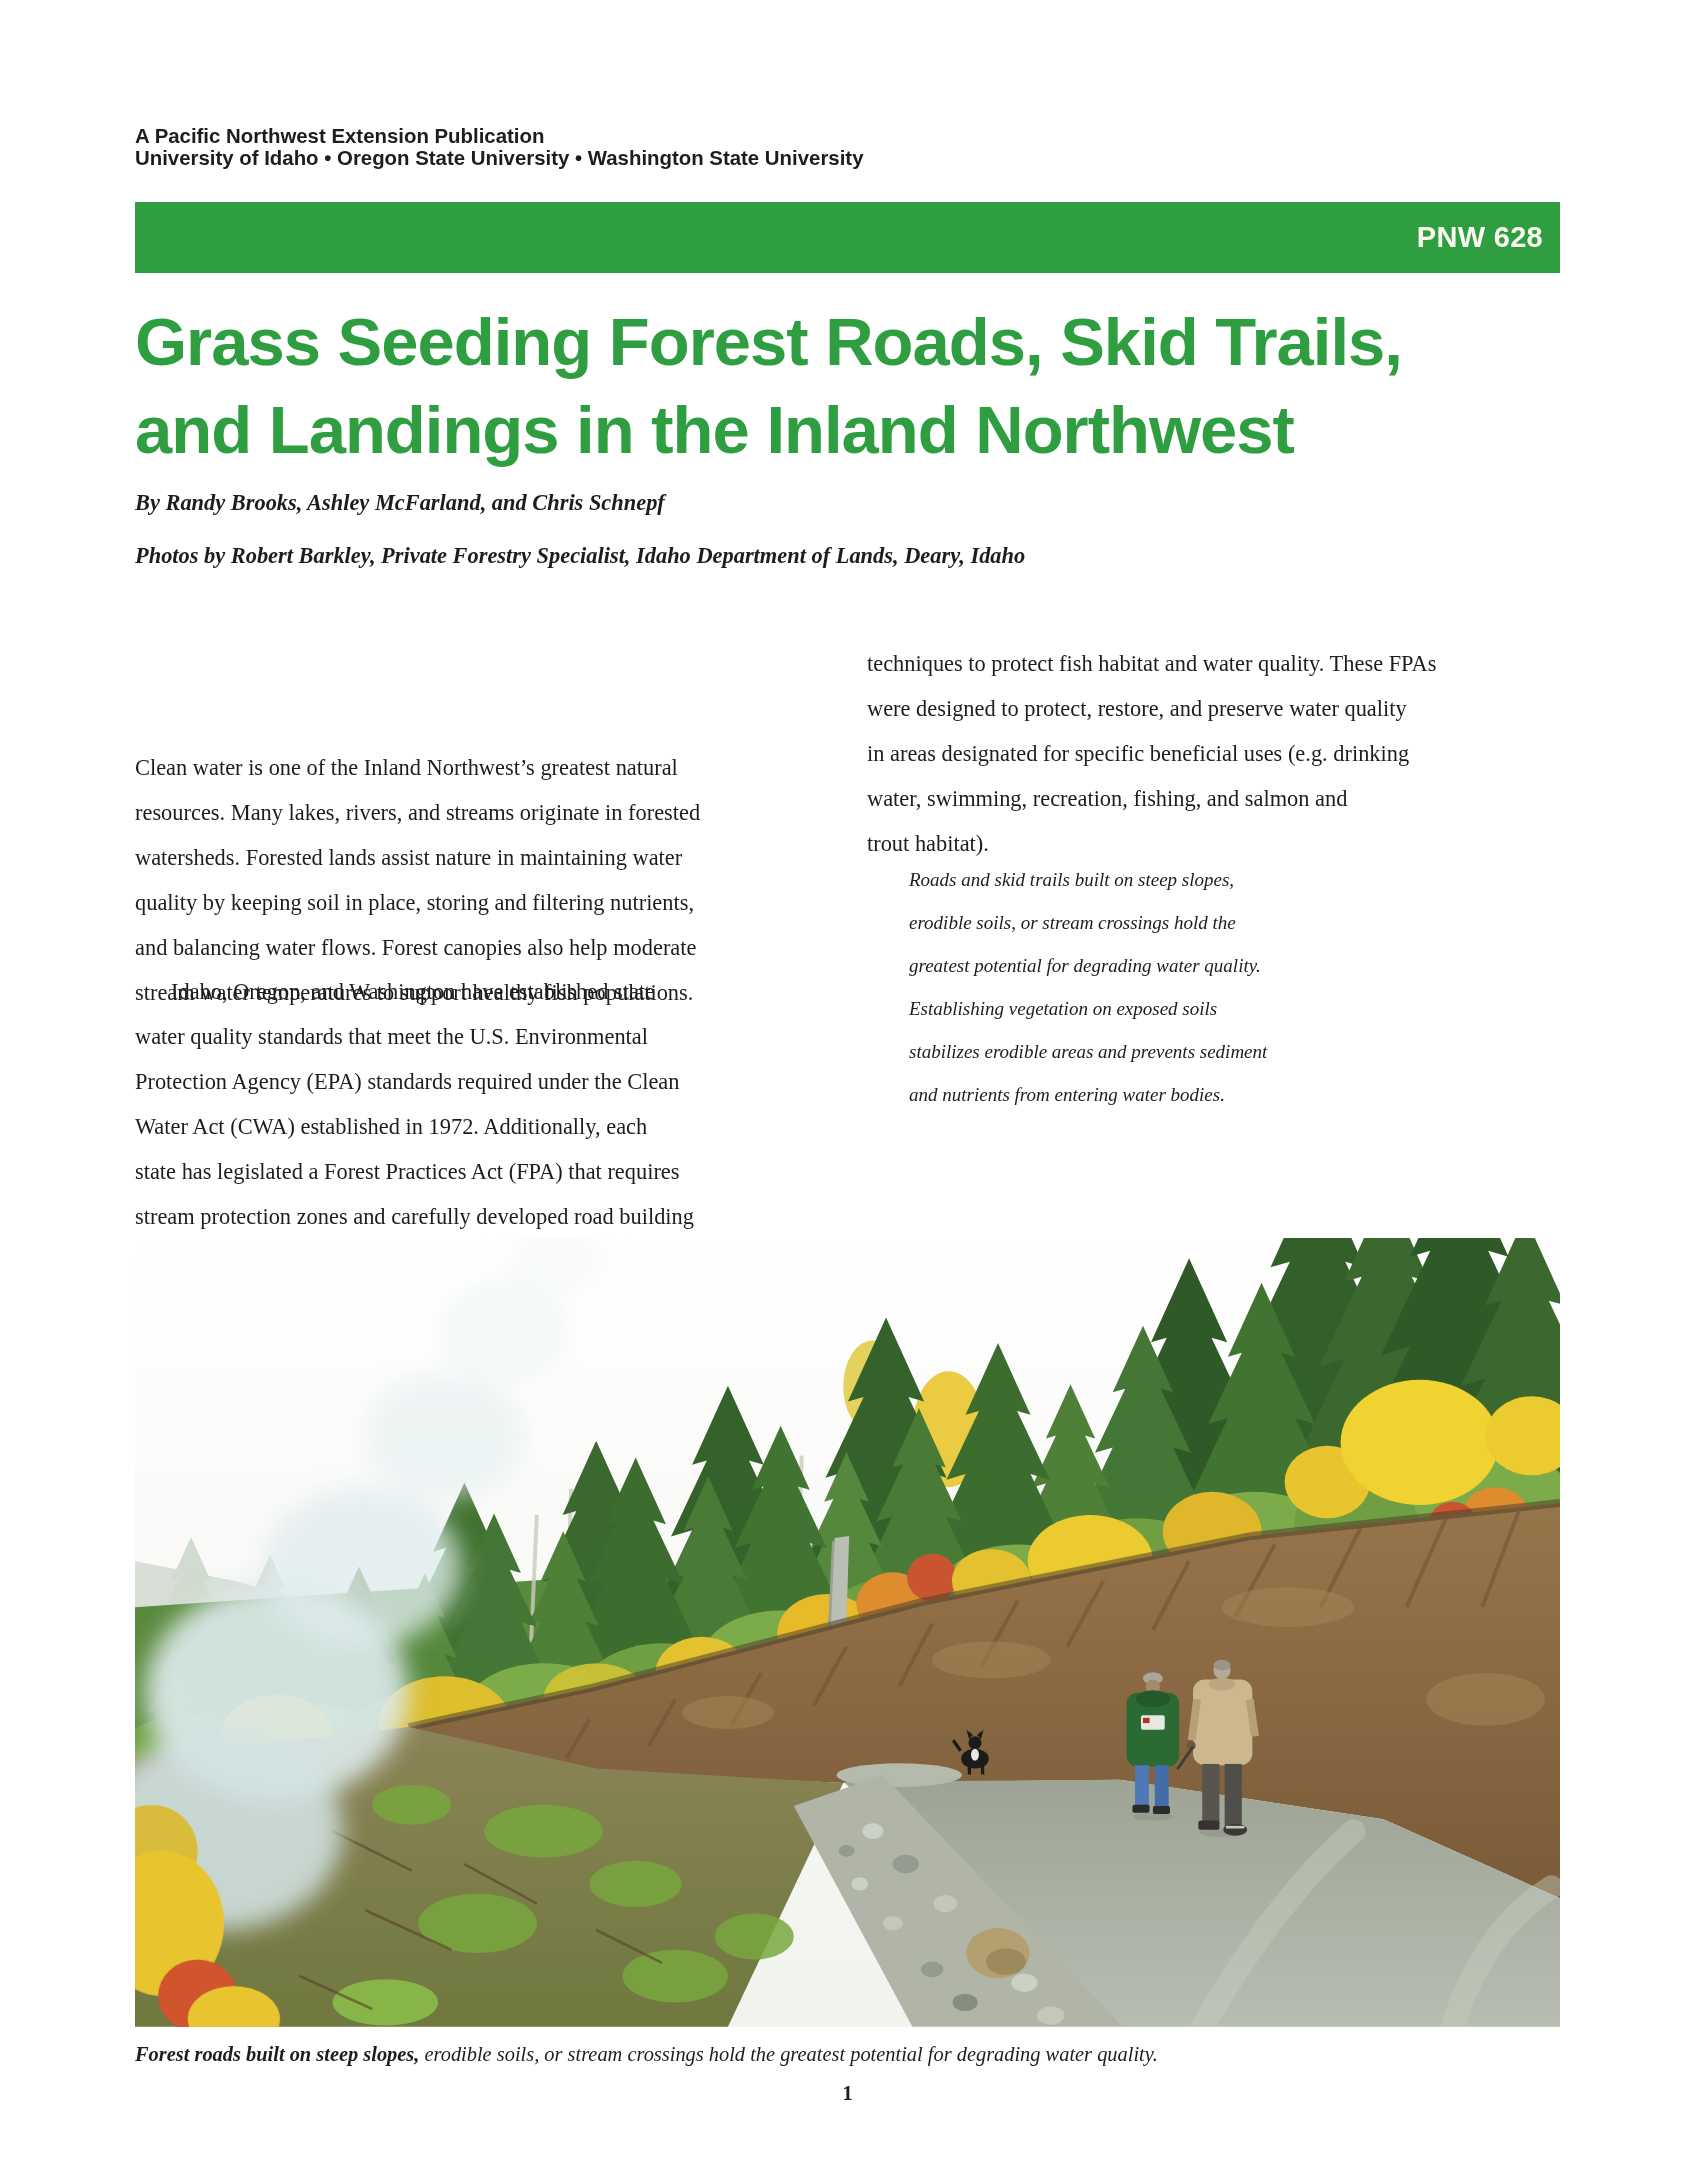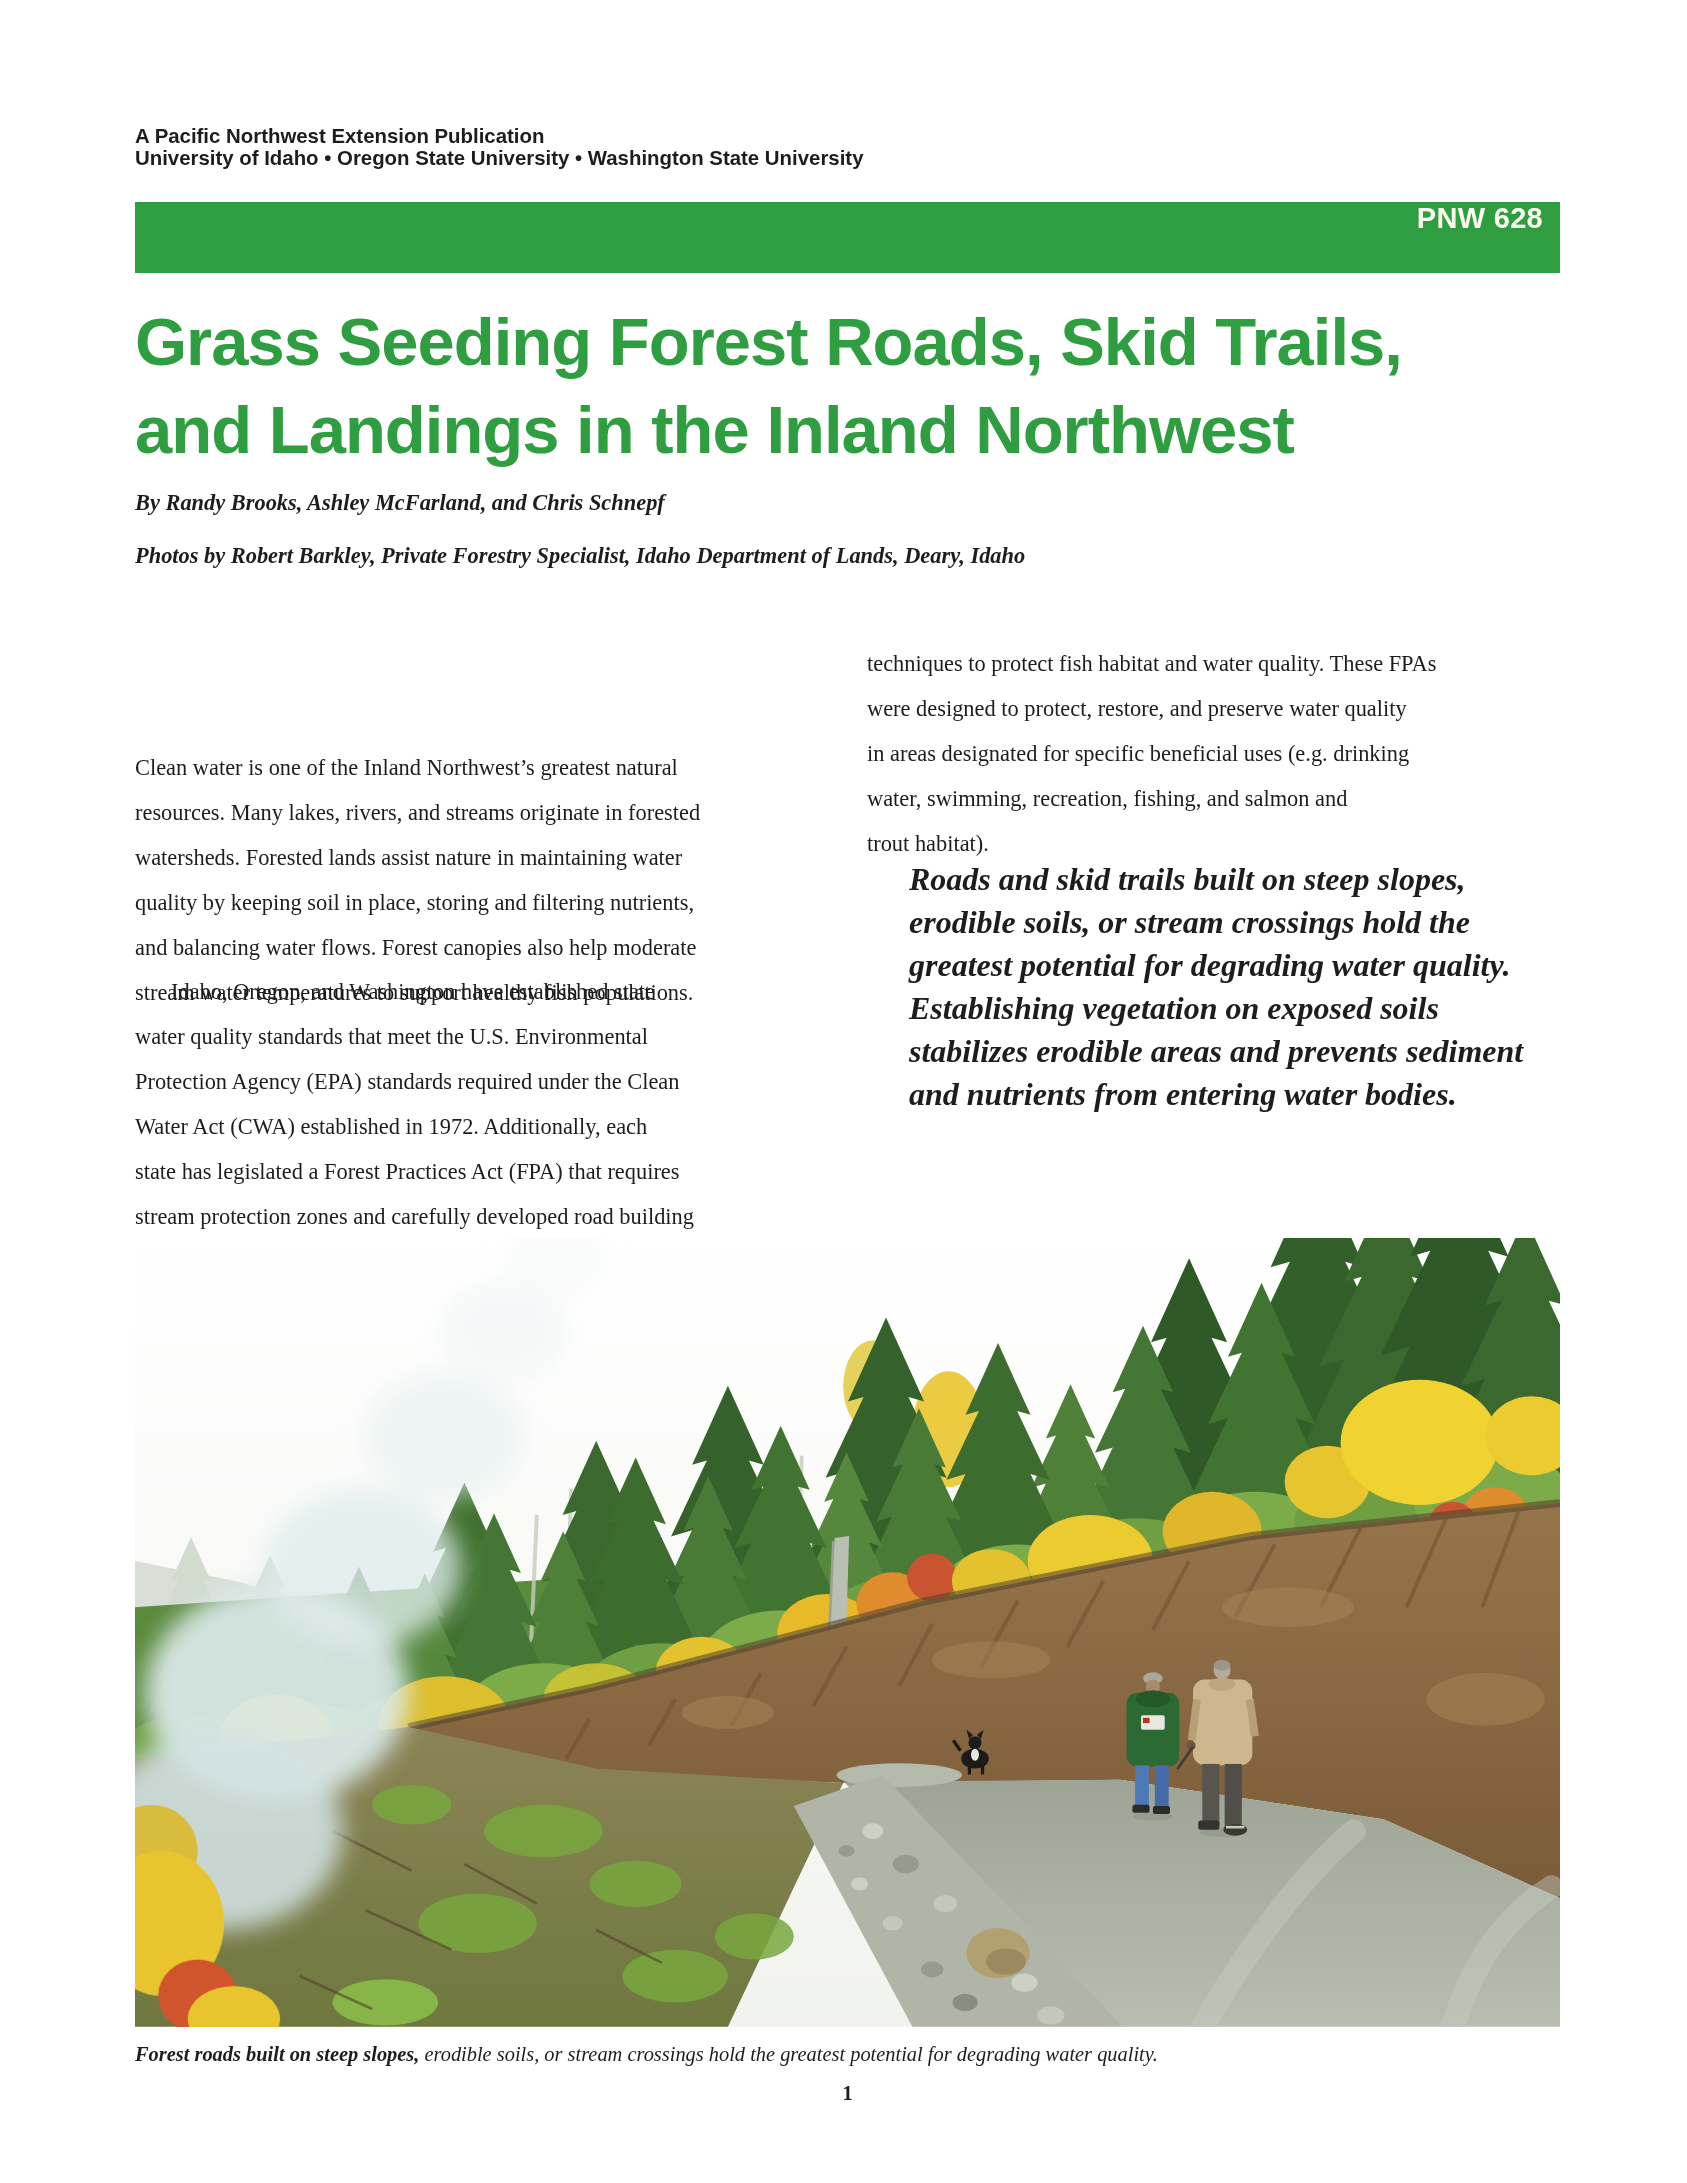--- a/index.html
+++ b/index.html
@@ -17,7 +17,7 @@
   .green-bar{
     left:135px;top:202px;width:1425px;height:71px;
     background:#2f9e41;
-    display:flex;align-items:flex-start;justify-content:flex-end;
+    display:flex;align-items:center;justify-content:flex-end;
     box-sizing:border-box;padding-right:17px;
   }
   .bar-label{font-size:29px;font-weight:bold;color:#fbfbef;letter-spacing:0.3px;}

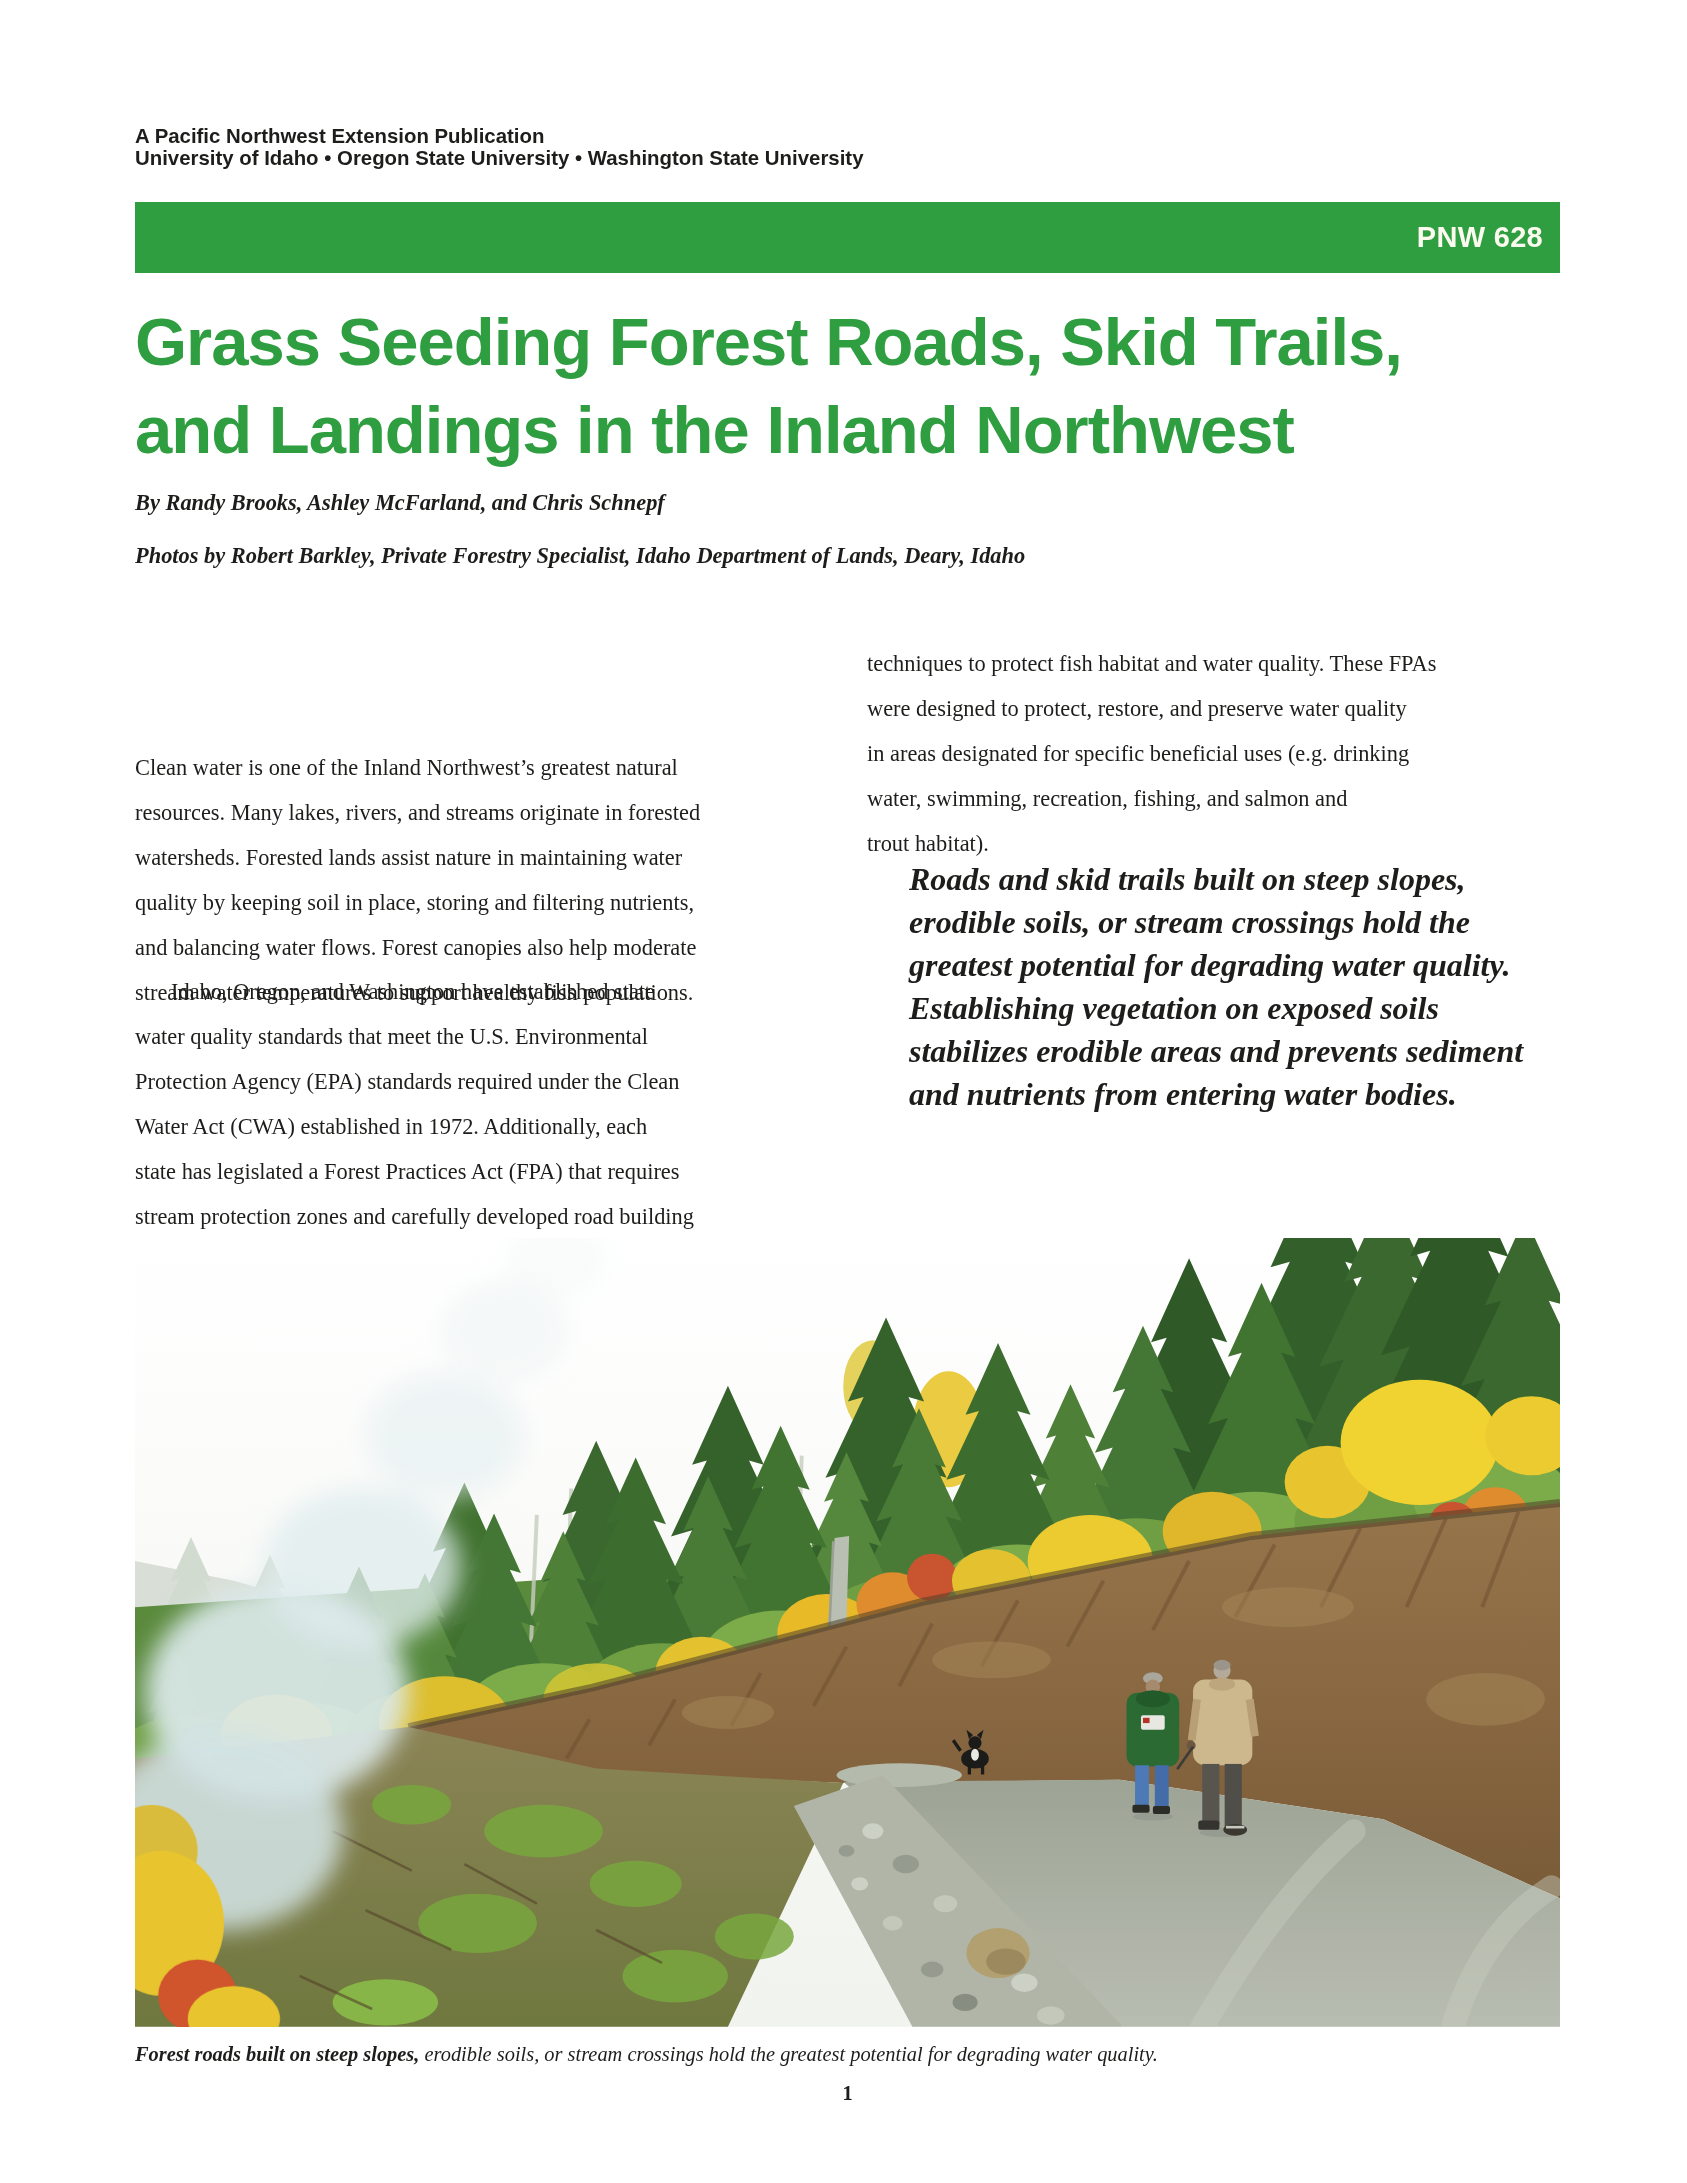--- a/index.html
+++ b/index.html
@@ -38,7 +38,7 @@
   .para1-right{left:867px;top:641px;width:699px;}
   .pull-quote{
     left:909px;top:858px;width:659px;
-    font-size:32px;font-style:italic;line-height:43px;white-space:nowrap;font-weight:bold;
+    font-size:19px;font-style:italic;line-height:43px;white-space:nowrap;
   }
   .photo{
     left:135px;top:1238px;width:1425px;height:789px;overflow:hidden;

